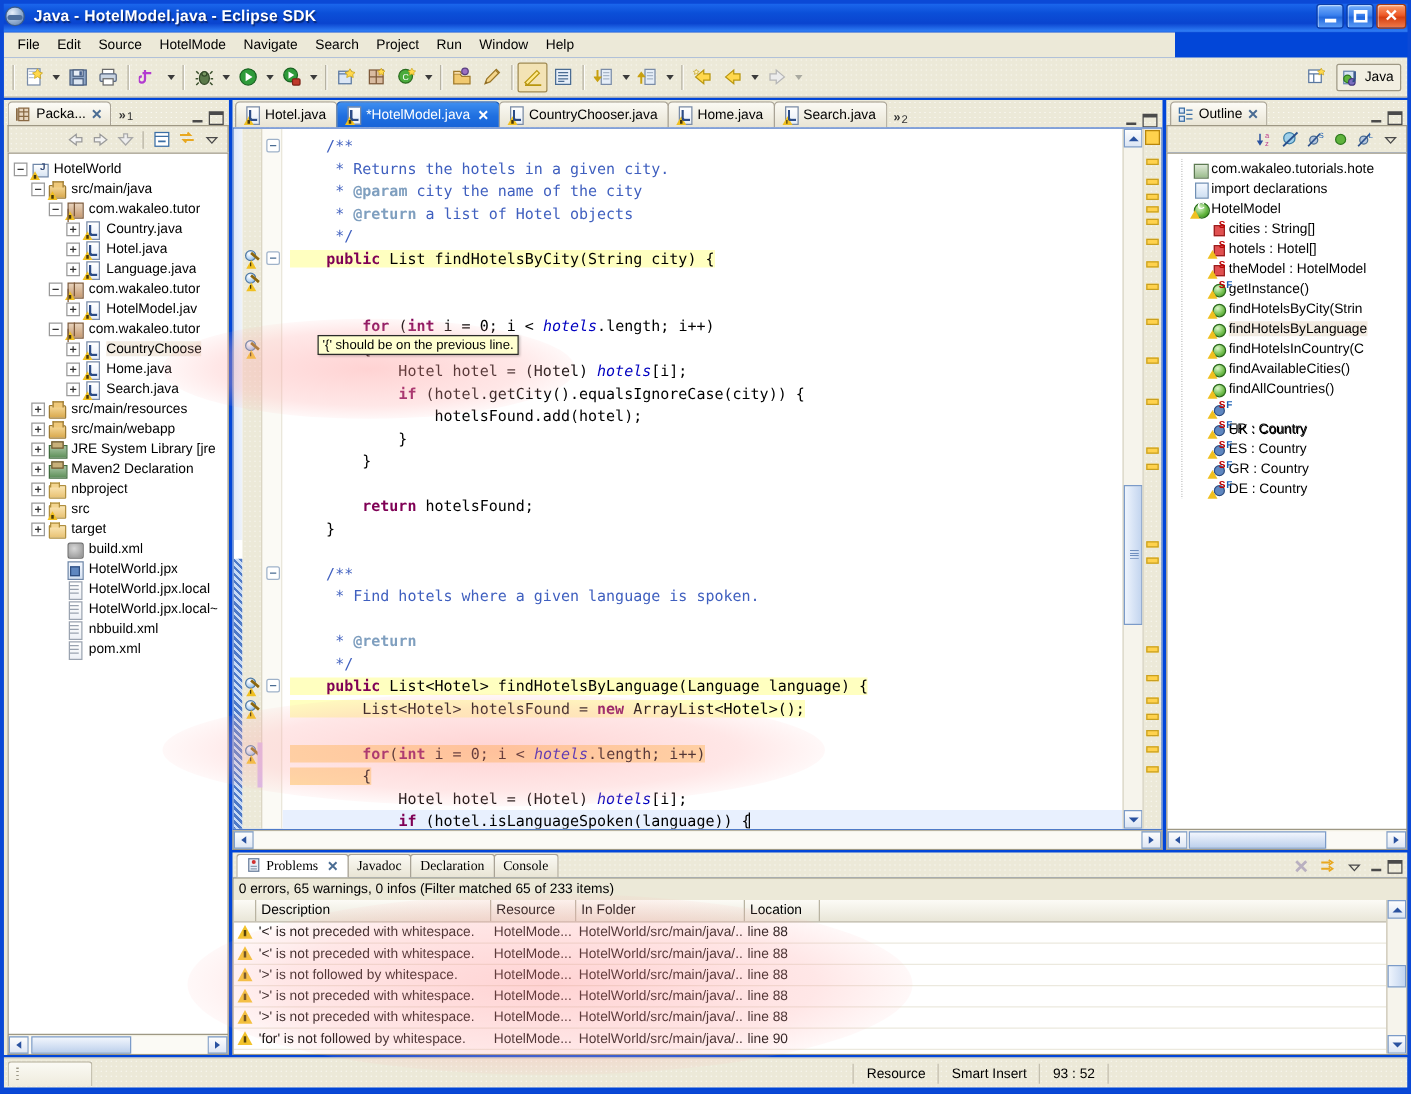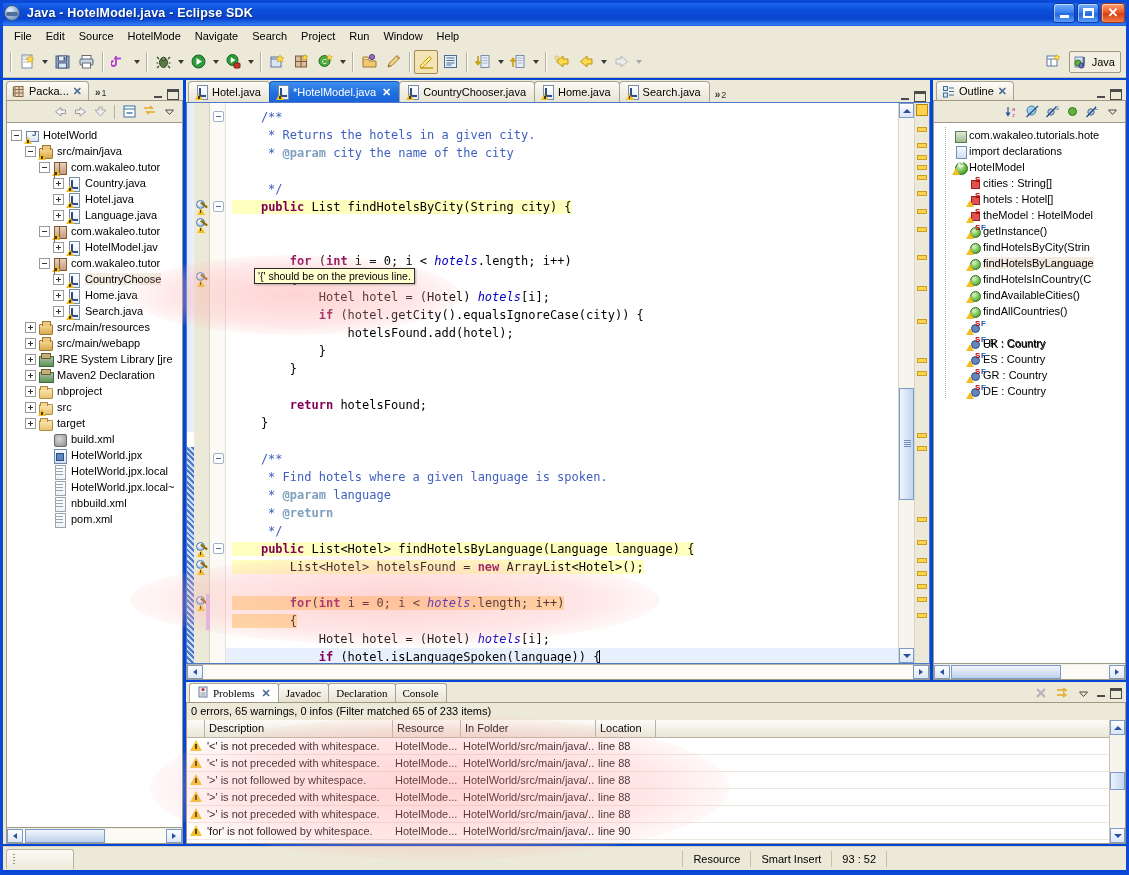--- a/index.html
+++ b/index.html
@@ -56,7 +56,7 @@
 
   
   .menubar {
-    position: absolute; left: 3px; top: 26px; width: 1123px; height: 20px;
+    position: absolute; left: 3px; top: 26px; width: 937px; height: 20px;
     background: #ece9d8;
     display: flex; align-items: center; padding-left: 4px;
   }

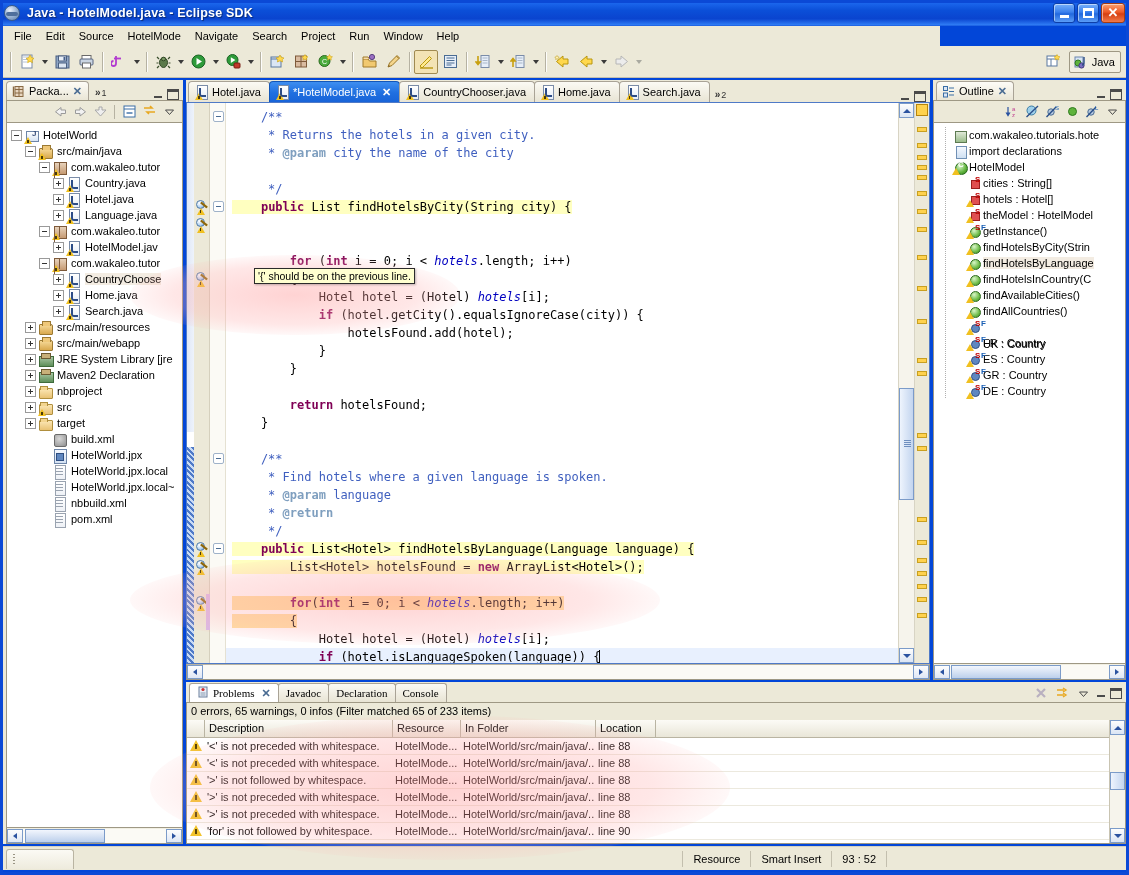--- a/index.html
+++ b/index.html
@@ -928,6 +928,7 @@
           <div class="codeline" style="position: absolute; left: 0px; right: 0px; top: 5px;"><span class="cmt">    /**</span></div>
           <div class="codeline" style="position: absolute; left: 0px; right: 0px; top: 23px;"><span class="cmt">     * Returns the hotels in a given city.</span></div>
           <div class="codeline" style="position: absolute; left: 0px; right: 0px; top: 41px;"><span class="cmt">     * <span class="tag">@param</span> city the name of the city</span></div>
+          <div class="codeline" style="position: absolute; left: 0px; right: 0px; top: 59px;"><span class="cmt">     * <span class="tag">@return</span> a list of Hotel objects</span></div>
           <div class="codeline" style="position: absolute; left: 0px; right: 0px; top: 77px;"><span class="cmt">     */</span></div>
           <div class="codeline" style="position: absolute; left: 0px; right: 0px; top: 95px;"><span class="hl-yellow">    <span class="kw">public</span> List findHotelsByCity(String city) {</span></div>
           <div class="codeline" style="position: absolute; left: 0px; right: 0px; top: 131px;"></div>

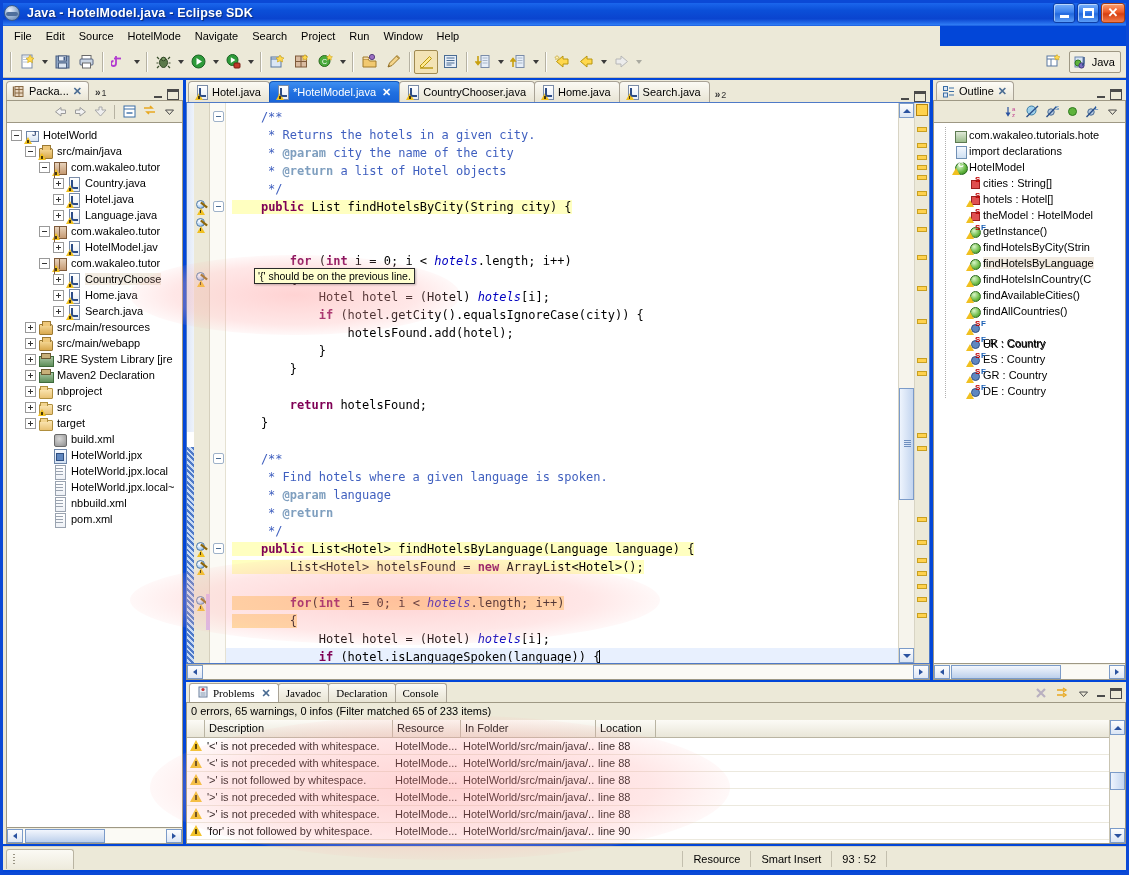--- a/index.html
+++ b/index.html
@@ -945,7 +945,6 @@
           <div class="codeline" style="position: absolute; left: 0px; right: 0px; top: 329px;"></div>
           <div class="codeline" style="position: absolute; left: 0px; right: 0px; top: 347px;"><span class="cmt">    /**</span></div>
           <div class="codeline" style="position: absolute; left: 0px; right: 0px; top: 365px;"><span class="cmt">     * Find hotels where a given language is spoken.</span></div>
-          <div class="codeline" style="position: absolute; left: 0px; right: 0px; top: 383px;"><span class="cmt">     * <span class="tag">@param</span> language</span></div>
           <div class="codeline" style="position: absolute; left: 0px; right: 0px; top: 401px;"><span class="cmt">     * <span class="tag">@return</span></span></div>
           <div class="codeline" style="position: absolute; left: 0px; right: 0px; top: 419px;"><span class="cmt">     */</span></div>
           <div class="codeline" style="position: absolute; left: 0px; right: 0px; top: 437px;"><span class="hl-yellow">    <span class="kw">public</span> List&lt;Hotel&gt; findHotelsByLanguage(Language language) {</span></div>

